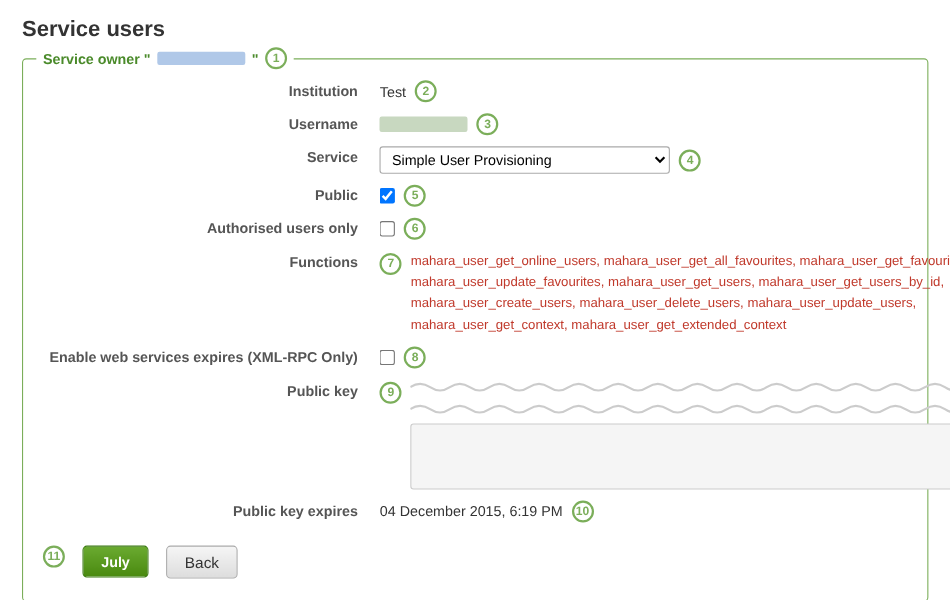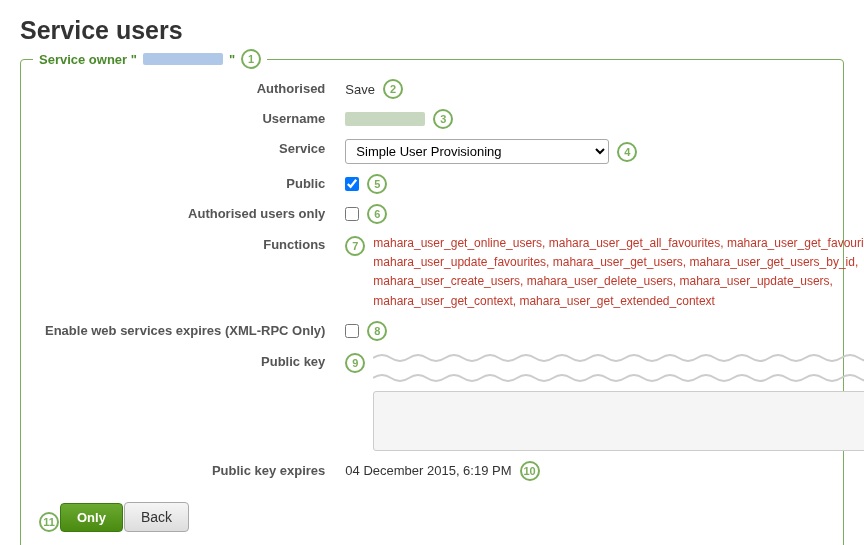--- a/index.html
+++ b/index.html
@@ -15,7 +15,7 @@
       padding: 16px 20px;
     }
     h1 {
-      font-size: 25px;
+      font-size: 20px;
       font-weight: bold;
       color: #333;
       margin-bottom: 14px;

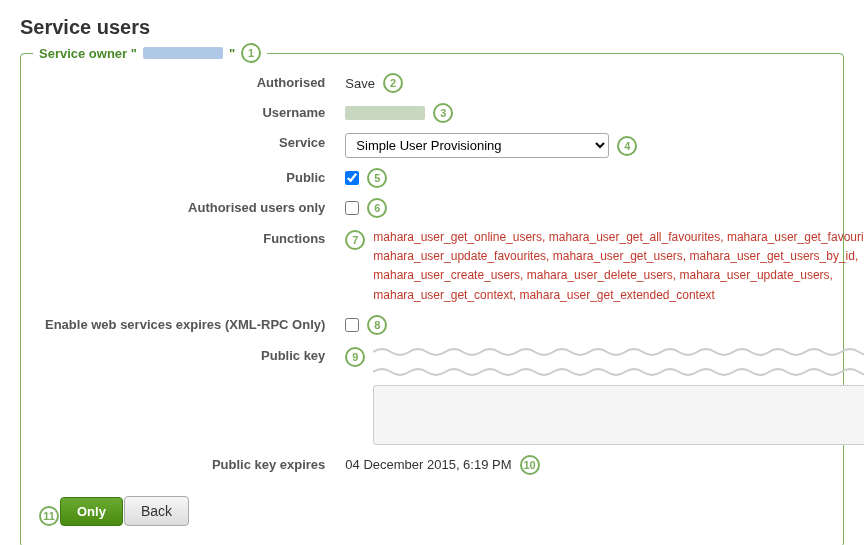--- a/index.html
+++ b/index.html
@@ -175,7 +175,7 @@
 
       <tbody>
           <tr>
-        <td>Authorised</td>
+        <td>Institution</td>
         <td>
           <div class="td-flex">
             <span>Save</span>

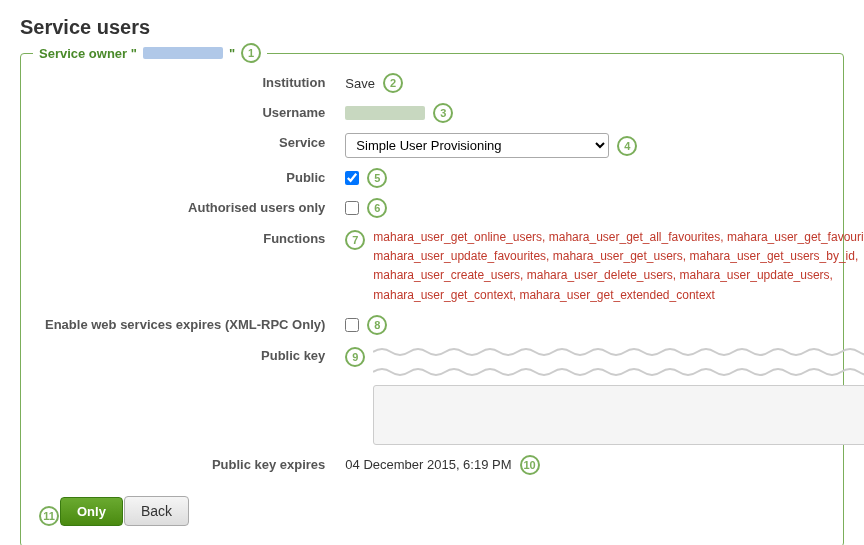--- a/index.html
+++ b/index.html
@@ -178,7 +178,7 @@
         <td>Institution</td>
         <td>
           <div class="td-flex">
-            <span>Save</span>
+            <span>Test</span>
             <span class="circle-num">2</span>
           </div>
         </td>

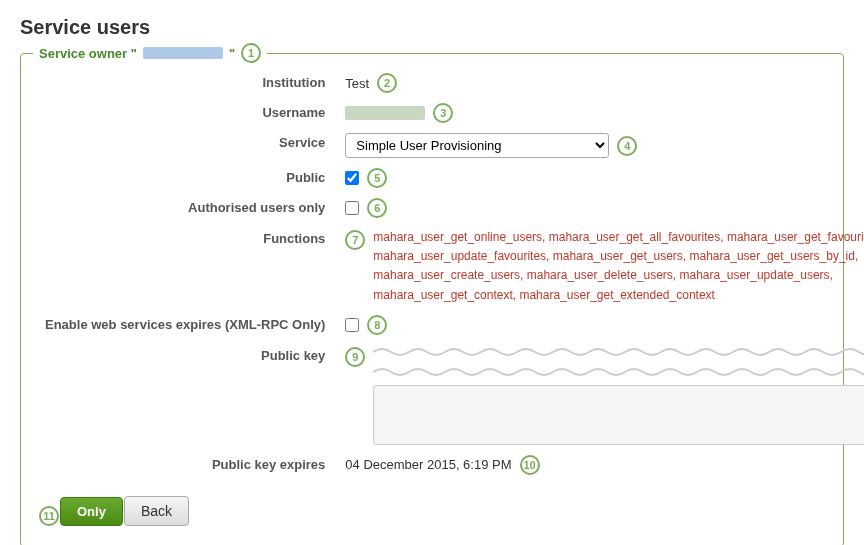--- a/index.html
+++ b/index.html
@@ -141,8 +141,8 @@
     }
     .actions-row {
       display: flex;
-      align-items: flex-end;
-      gap: 1px;
+      align-items: flex-start;
+      gap: 16px;
       margin-top: 16px;
     }
     .td-flex {

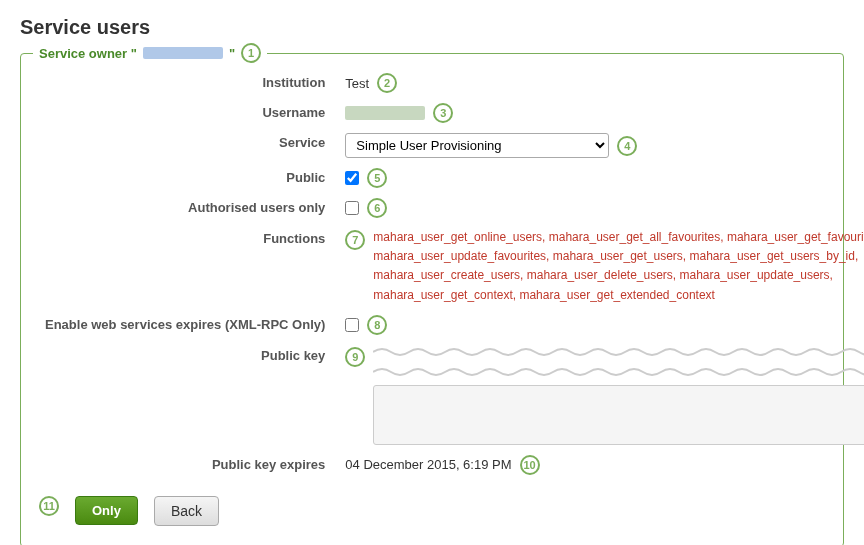--- a/index.html
+++ b/index.html
@@ -280,7 +280,7 @@
 
     <div class="actions-row">
       <span class="circle-num">11</span>
-      <button class="btn-save">Only</button>
+      <button class="btn-save">July</button>
       <button class="btn-back">Back</button>
     </div>
   </div>

